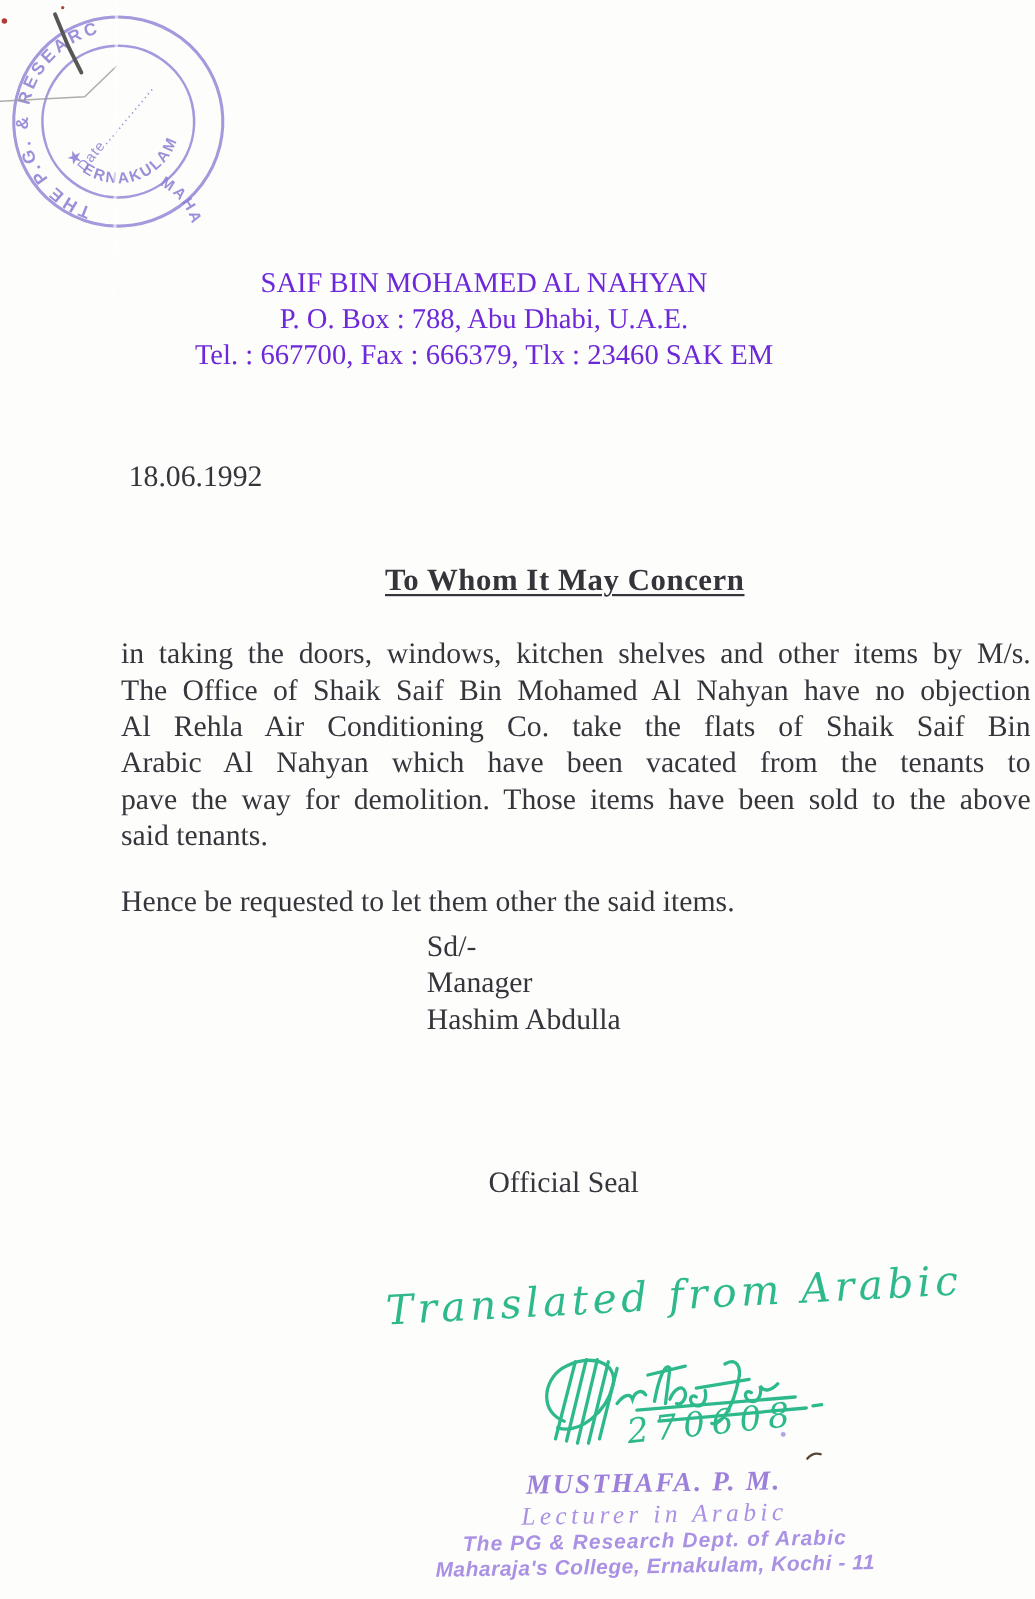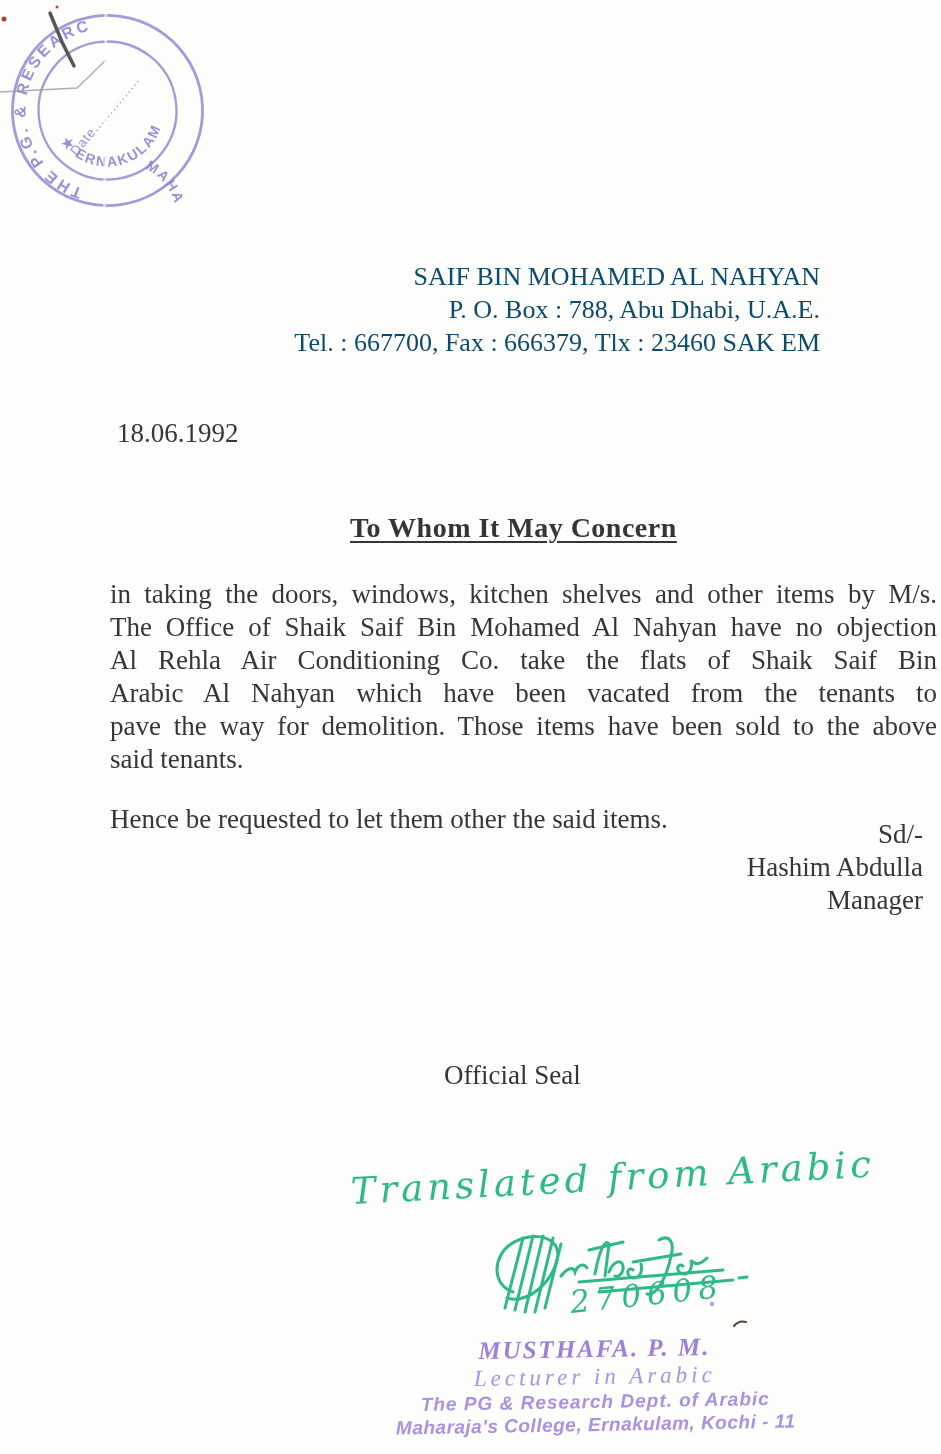--- a/index.html
+++ b/index.html
@@ -21,7 +21,7 @@
   .date-text{font-size:14px;letter-spacing:1px;font-weight:normal !important;}
   .artifacts{position:absolute;left:0;top:0;width:340px;height:290px;pointer-events:none;}
   
-  .letterhead{position:absolute;left:60px;top:260px;width:760px;text-align:right;font-size:26px;line-height:33px;color:#0c4a6e;}
+  .letterhead{position:absolute;left:60px;top:240px;width:760px;text-align:center;font-size:26px;line-height:33px;color:#6d28d9;}
   
   .doc-date{position:absolute;left:117px;top:418px;font-size:27px;}
   

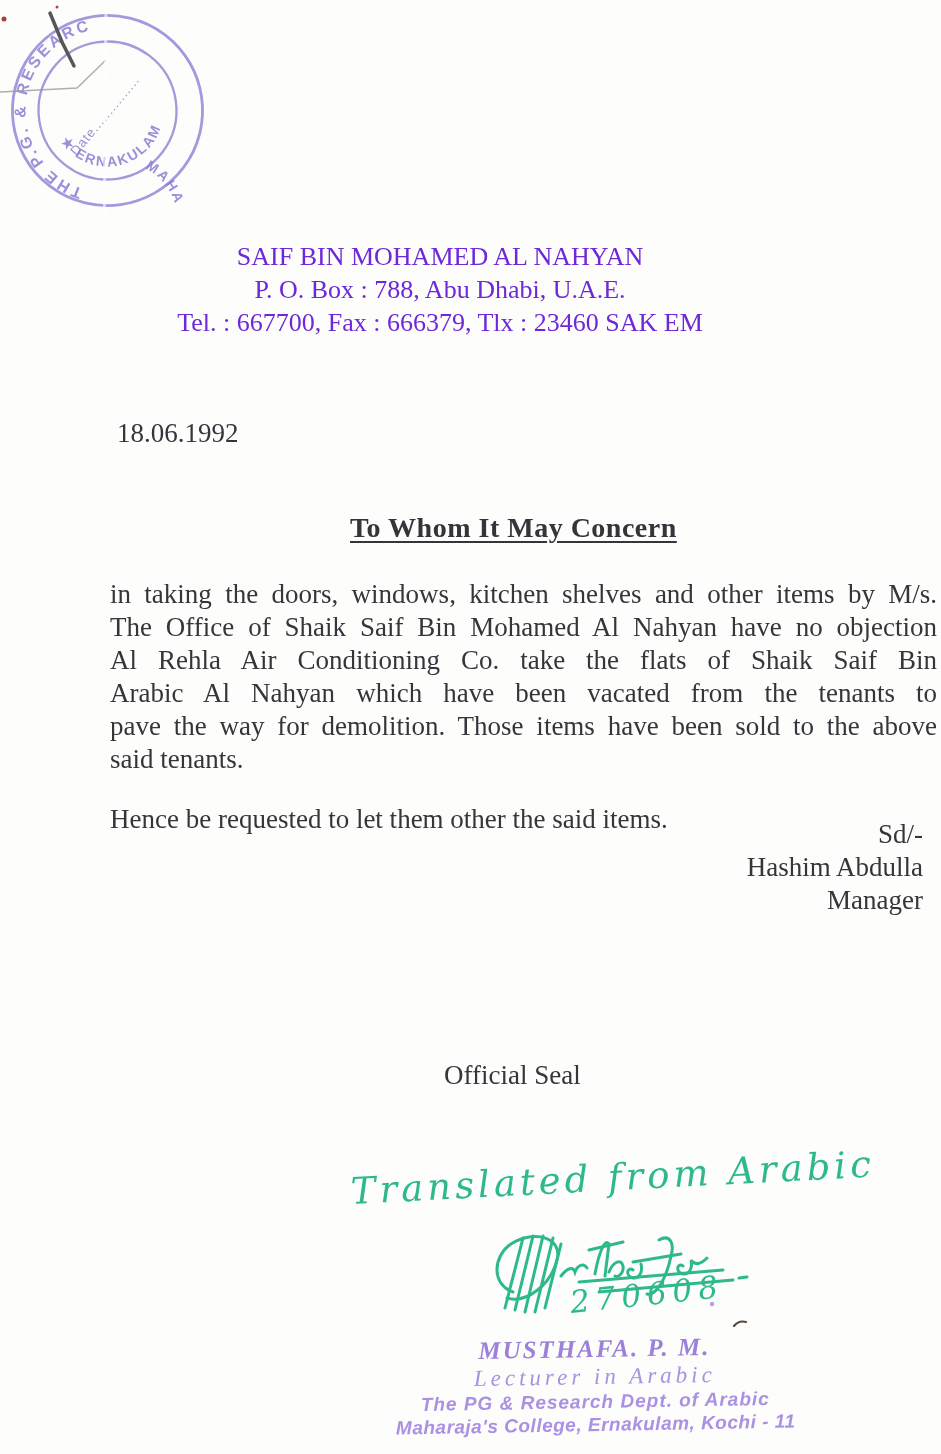--- a/index.html
+++ b/index.html
@@ -34,7 +34,7 @@
   .body-line.last{text-align:left;text-align-last:left;}
   .closing{position:absolute;left:110px;top:804px;font-size:27px;}
   
-  .sig-block{position:absolute;left:388px;top:818px;width:535px;text-align:right;font-size:27px;line-height:33px;}
+  .sig-block{position:absolute;left:388px;top:844px;width:535px;text-align:left;font-size:27px;line-height:33px;}
   
   .seal-label{position:absolute;left:444px;top:1060px;font-size:27px;}
   

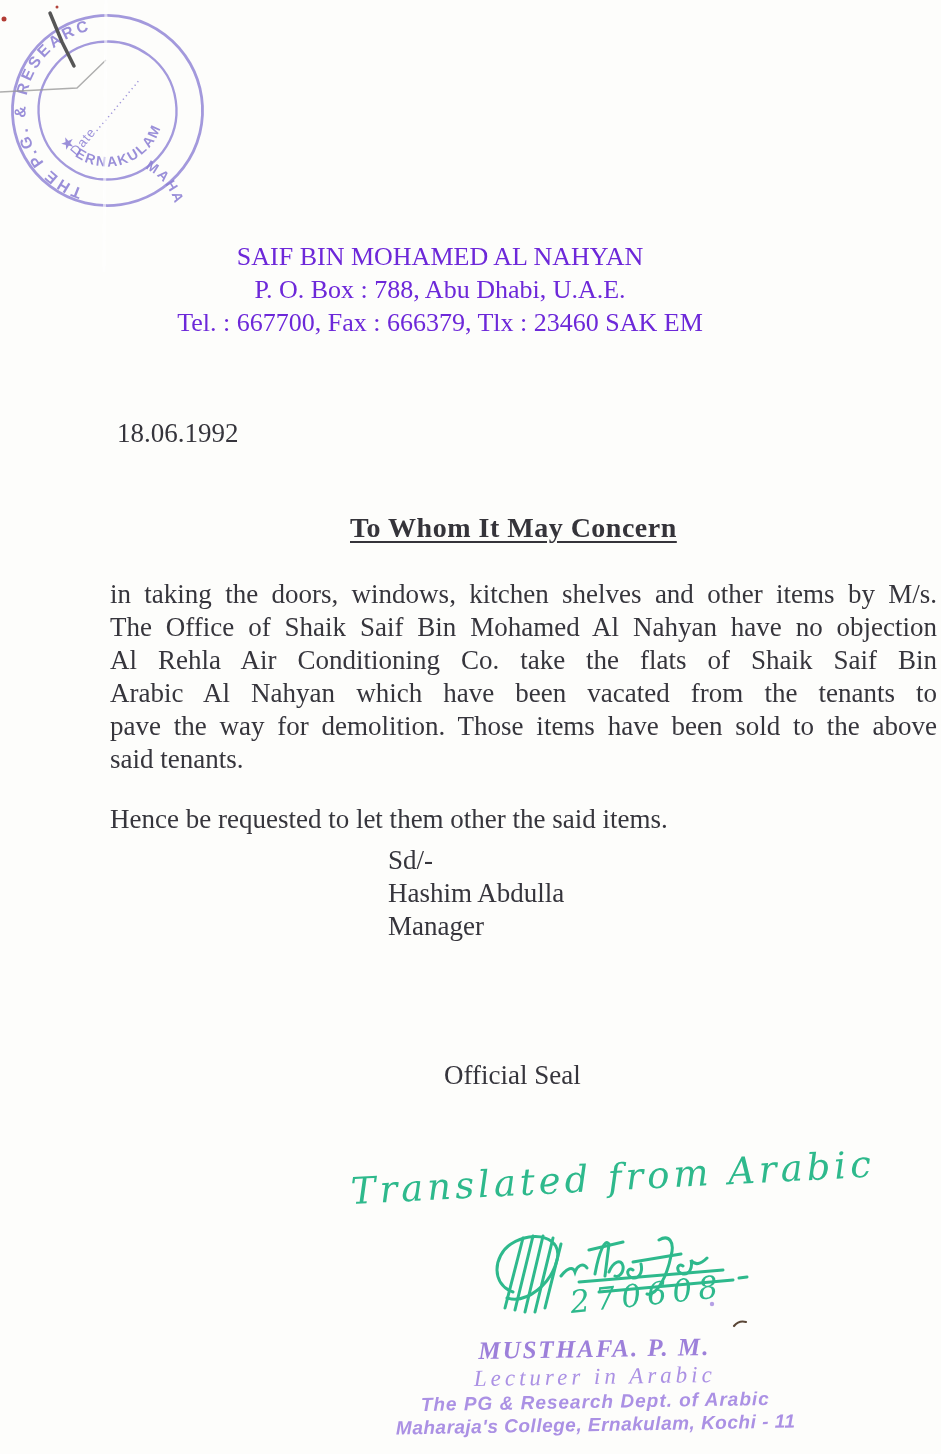--- a/index.html
+++ b/index.html
@@ -114,8 +114,8 @@
 
   <div class="sig-block">
     <div>Sd/-</div>
+    <div>Manager</div>
     <div>Hashim Abdulla</div>
-    <div>Manager</div>
   </div>
 
   <div class="seal-label">Official Seal</div>

